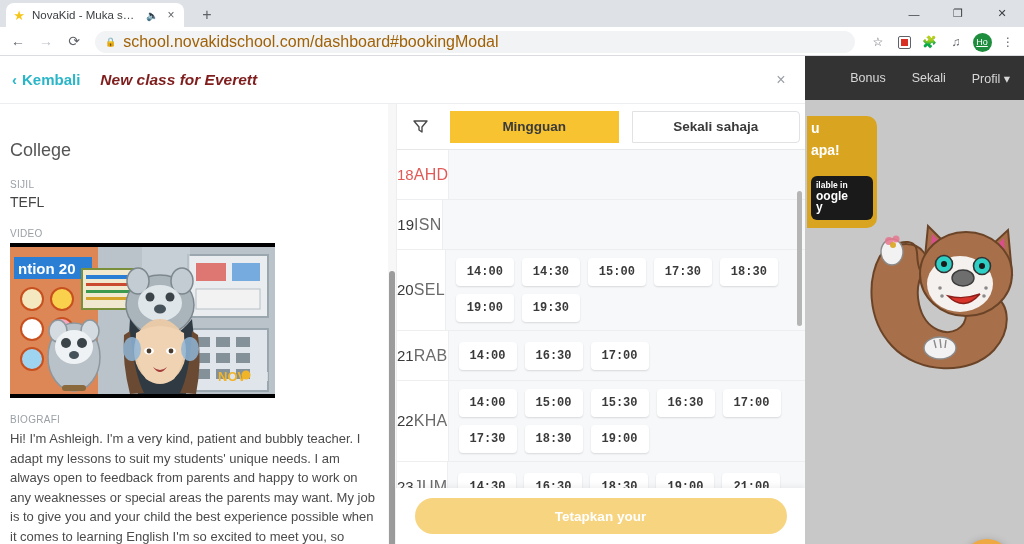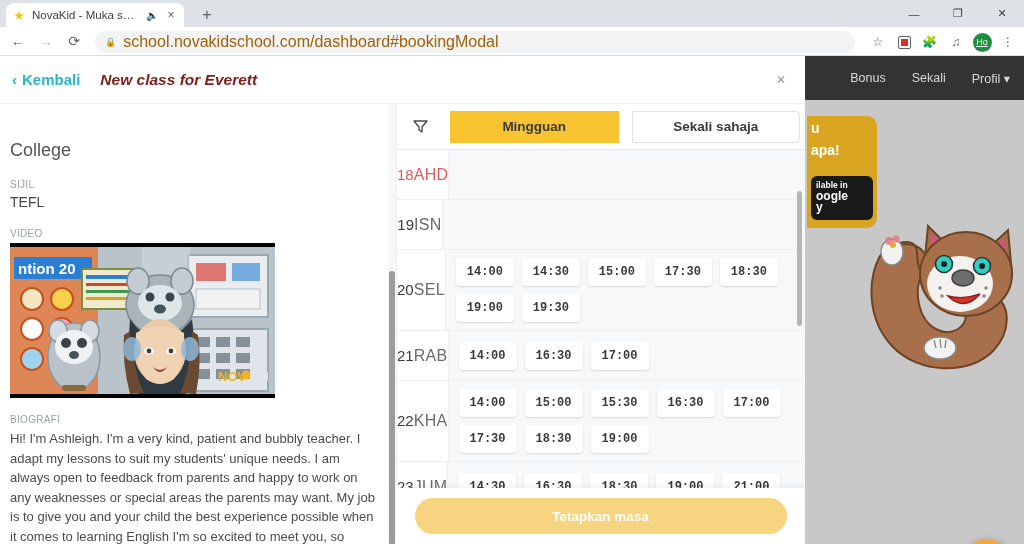--- a/index.html
+++ b/index.html
@@ -501,7 +501,7 @@
     <div class="sched-scroll-thumb"></div>
 
     <div class="footer-bar">
-      <div class="submit-btn">Tetapkan masa</div>
+      <div class="submit-btn">Tetapkan your</div>
     </div>
 
   </div>

